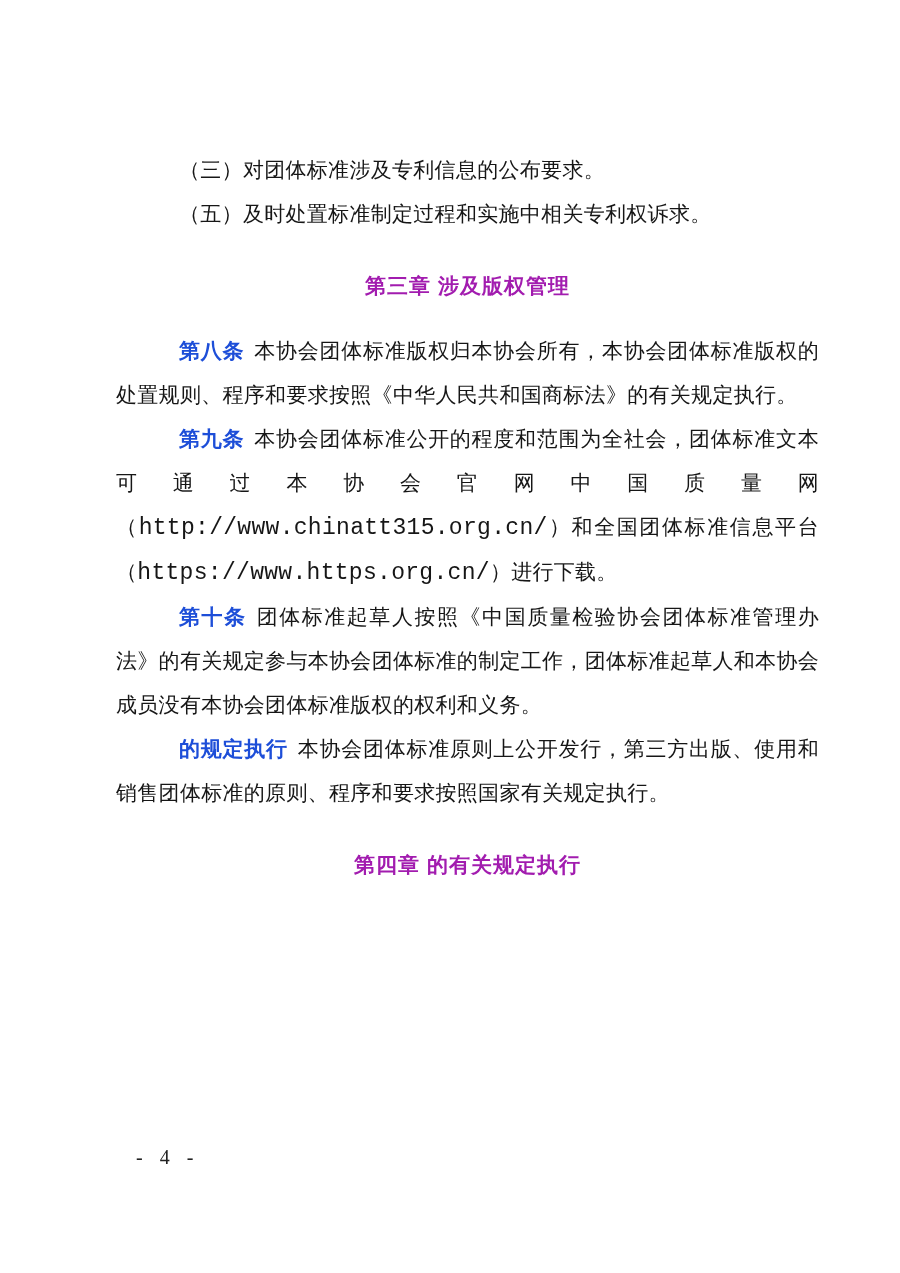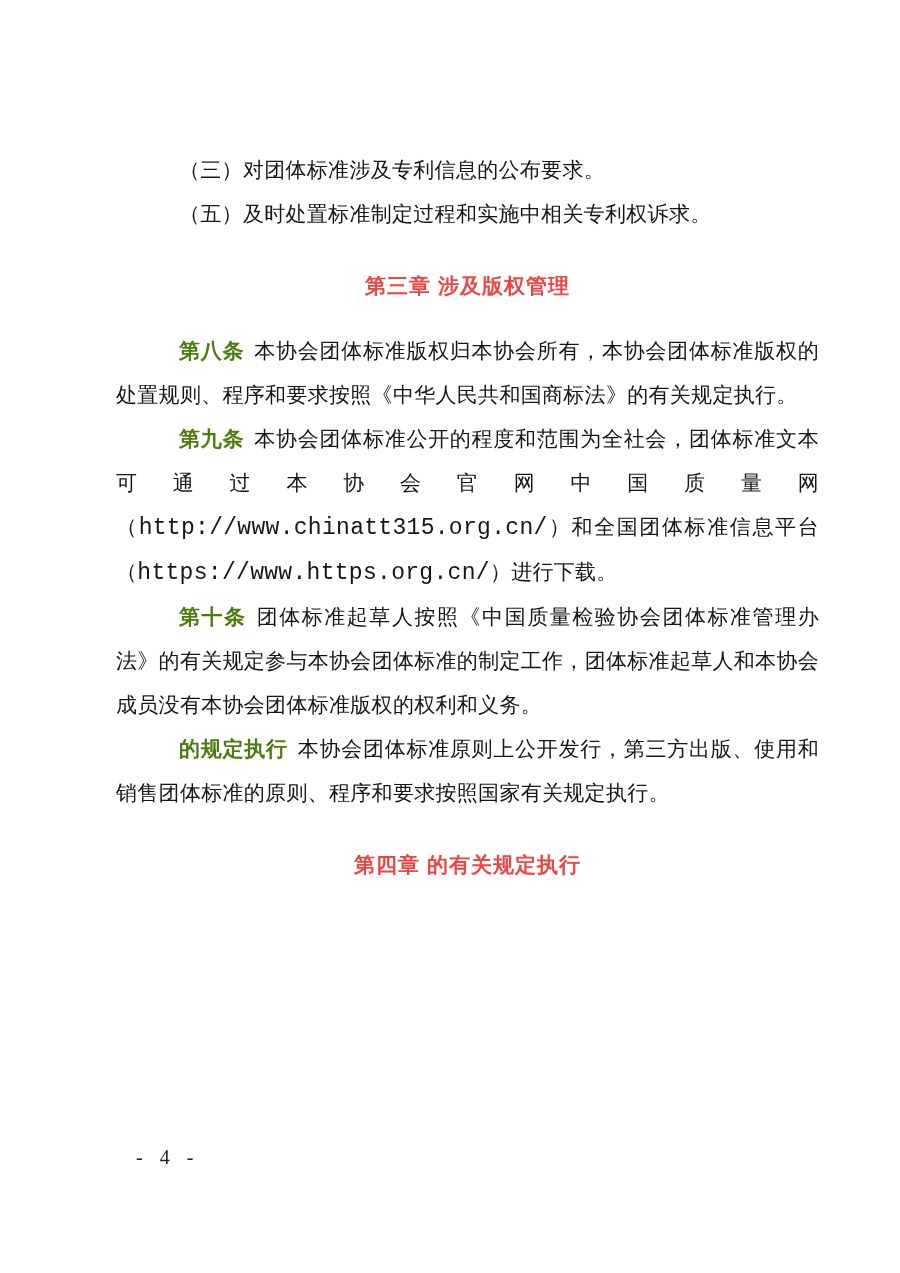--- a/index.html
+++ b/index.html
@@ -39,7 +39,7 @@
     line-height: 44px;
     text-align: center;
     text-indent: 0;
-    color: #ef4444;
+    color: #a21caf;
     letter-spacing: 1px;
   }
   .article-label {

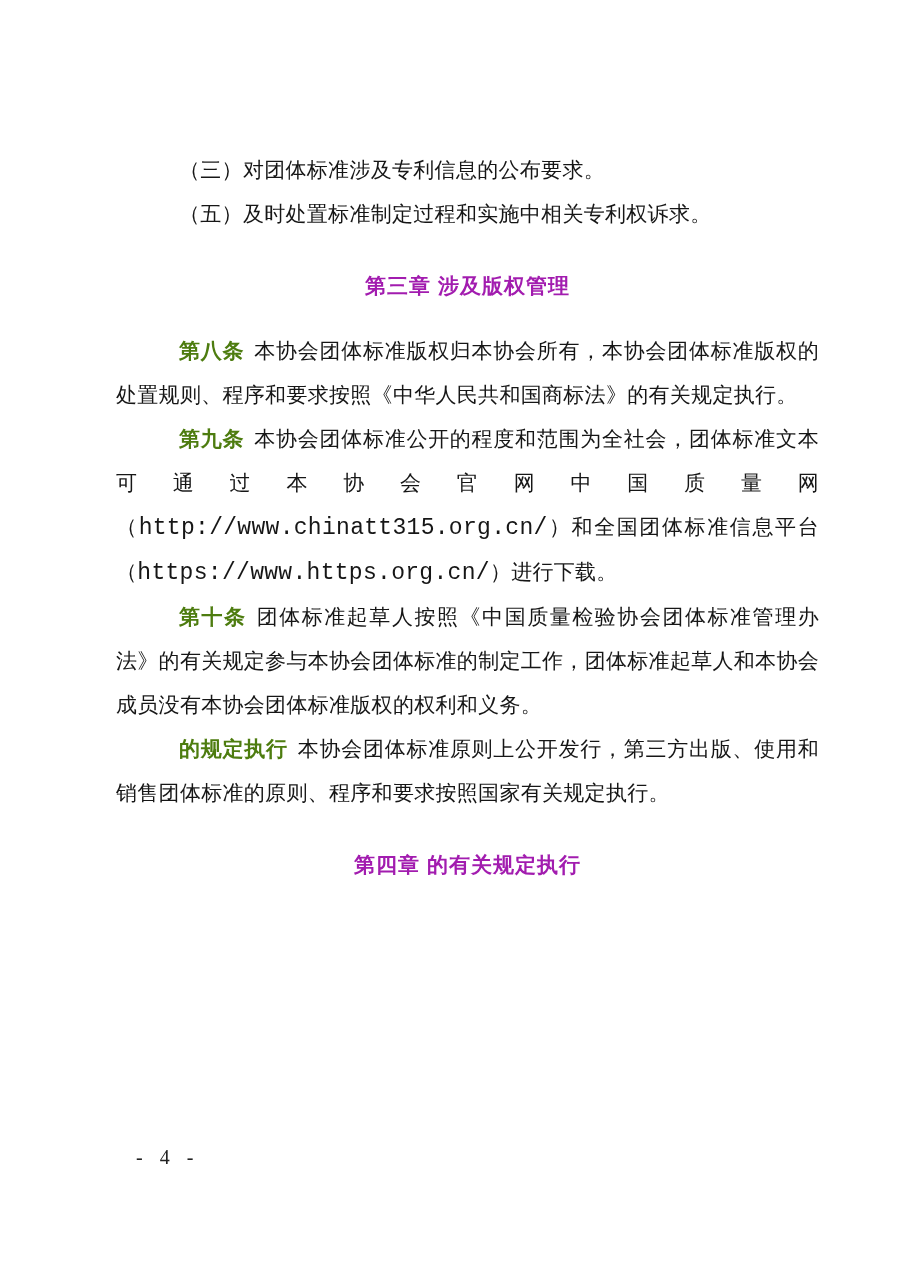--- a/index.html
+++ b/index.html
@@ -45,7 +45,7 @@
   .article-label {
     font-family: "Liberation Sans", sans-serif;
     font-weight: 700;
-    color: #4d7c0f;
+    color: #1d4ed8;
     margin-right: 10px;
   }
   .mono {

